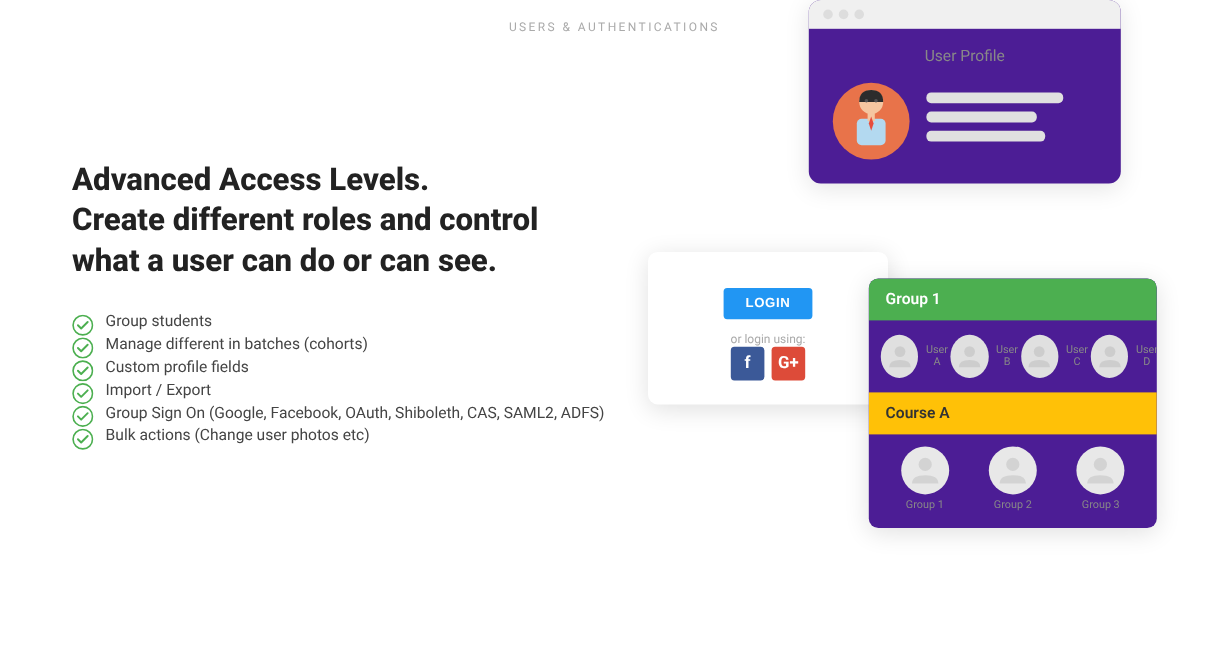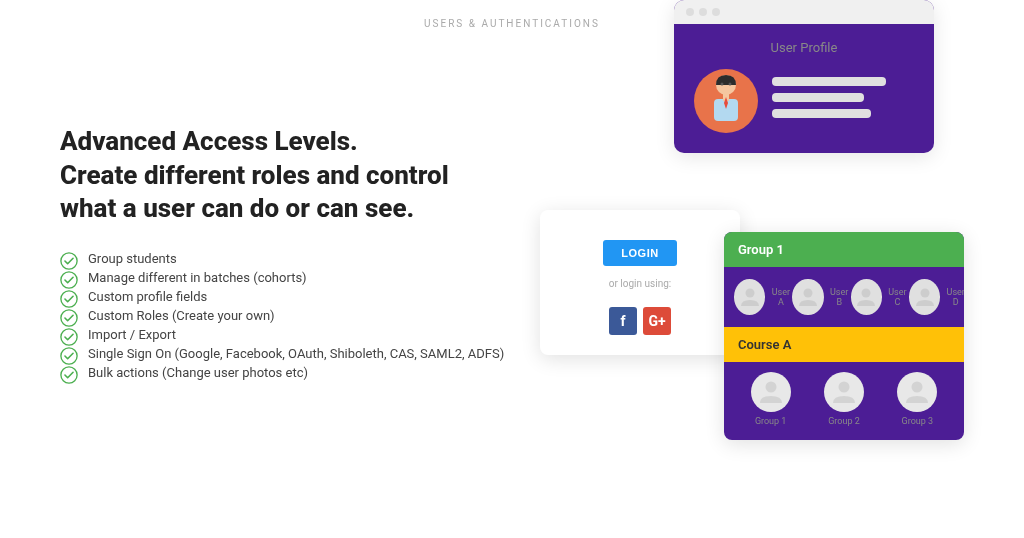--- a/index.html
+++ b/index.html
@@ -182,7 +182,7 @@
       font-size: 10px;
       color: #aaa;
       text-align: center;
-      margin-bottom: 18px;
+      margin-bottom: 0;
     }
 
     .social-buttons {

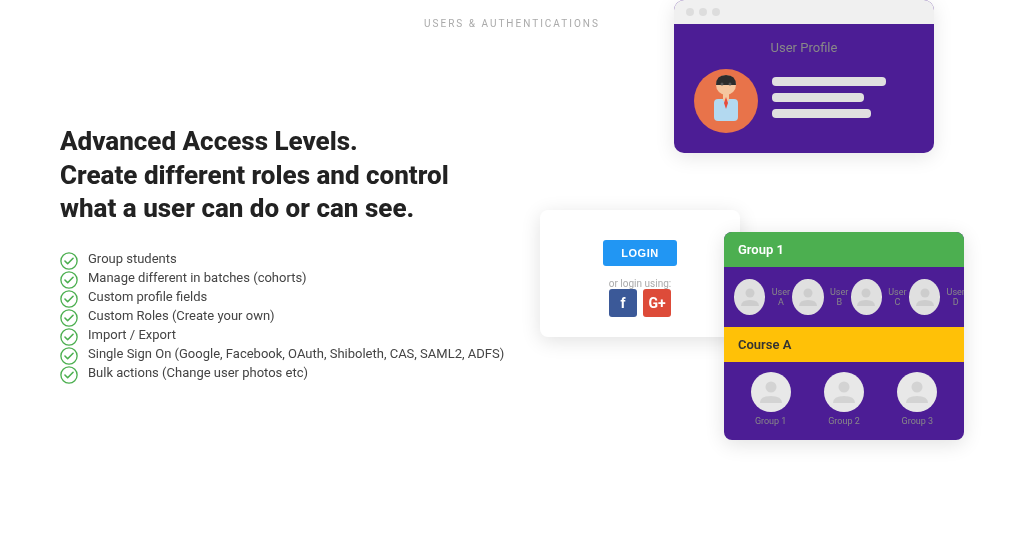--- a/index.html
+++ b/index.html
@@ -347,13 +347,6 @@
         <circle cx="10" cy="10" r="9" stroke="#4CAF50" stroke-width="1.5"></circle>
         <polyline points="5.5,10 8.5,13 14.5,7" stroke="#4CAF50" stroke-width="1.8" stroke-linecap="round" stroke-linejoin="round"></polyline>
       </svg>
-      <span>Custom Roles (Create your own)</span>
-    </li>
-        <li class="feature-item">
-      <svg class="check-icon" viewBox="0 0 20 20" fill="none" xmlns="http://www.w3.org/2000/svg">
-        <circle cx="10" cy="10" r="9" stroke="#4CAF50" stroke-width="1.5"></circle>
-        <polyline points="5.5,10 8.5,13 14.5,7" stroke="#4CAF50" stroke-width="1.8" stroke-linecap="round" stroke-linejoin="round"></polyline>
-      </svg>
       <span>Import / Export</span>
     </li>
         <li class="feature-item">

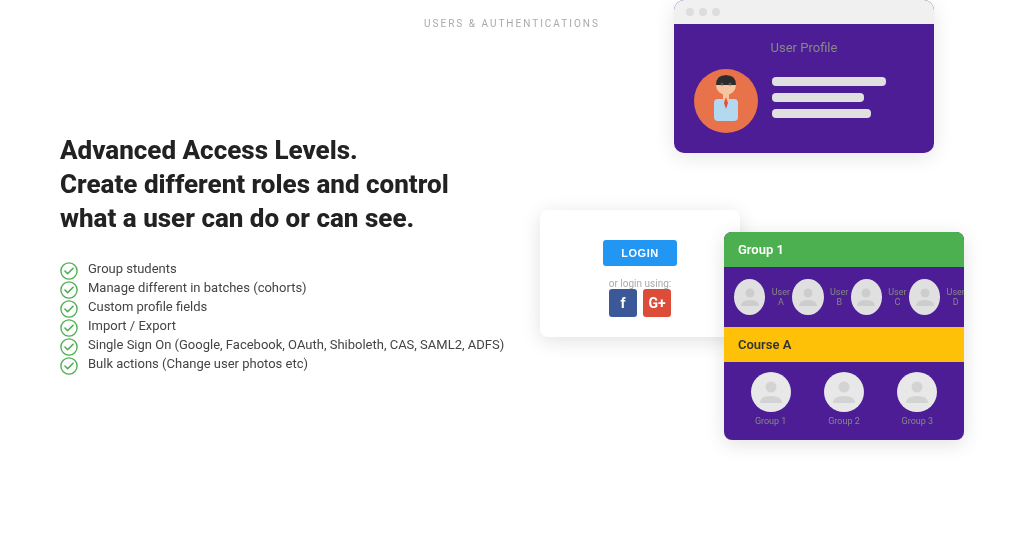--- a/index.html
+++ b/index.html
@@ -354,7 +354,7 @@
         <circle cx="10" cy="10" r="9" stroke="#4CAF50" stroke-width="1.5"></circle>
         <polyline points="5.5,10 8.5,13 14.5,7" stroke="#4CAF50" stroke-width="1.8" stroke-linecap="round" stroke-linejoin="round"></polyline>
       </svg>
-      <span>Single Sign On (Google, Facebook, OAuth, Shiboleth, CAS, SAML2, ADFS)</span>
+      <span>Group Sign On (Google, Facebook, OAuth, Shiboleth, CAS, SAML2, ADFS)</span>
     </li>
         <li class="feature-item">
       <svg class="check-icon" viewBox="0 0 20 20" fill="none" xmlns="http://www.w3.org/2000/svg">

